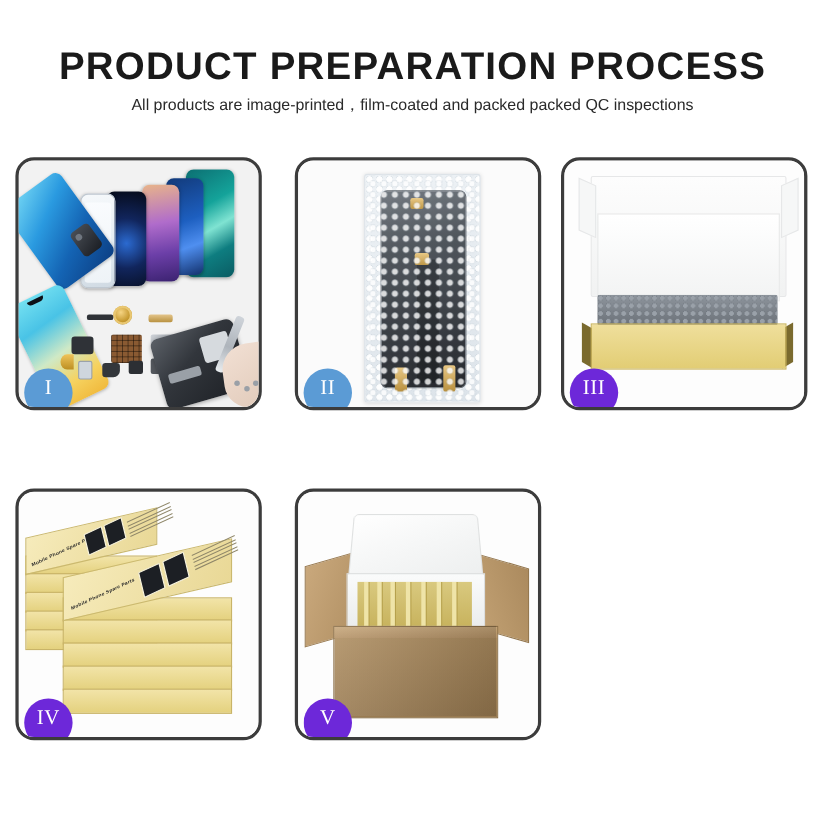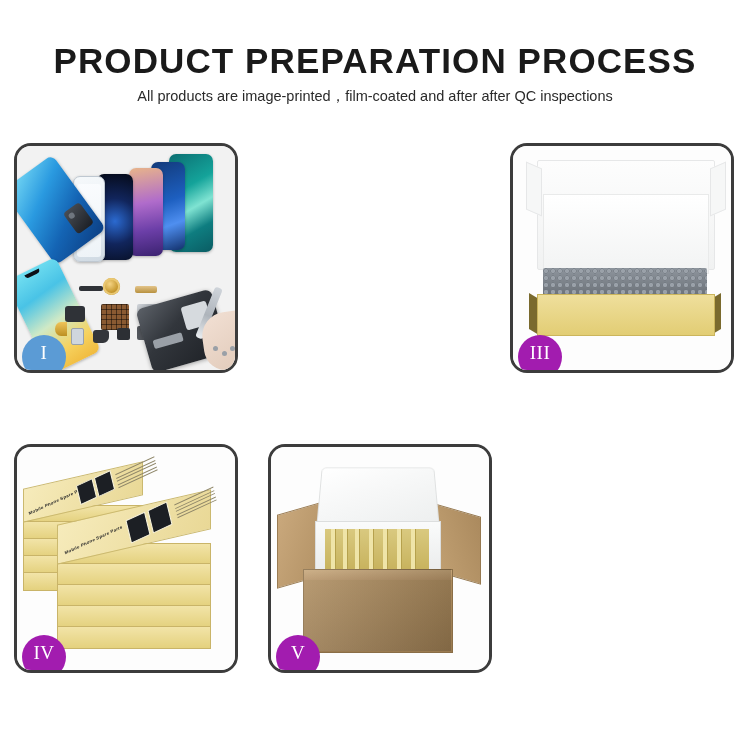--- a/index.html
+++ b/index.html
@@ -331,7 +331,7 @@
 <div id="root">
 
   <div class="title">PRODUCT PREPARATION PROCESS</div>
-  <div class="subtitle">All products are image-printed，film-coated and after after QC inspections</div>
+  <div class="subtitle">All products are image-printed，film-coated and packed packed QC inspections</div>
 
   <div class="grid">
 

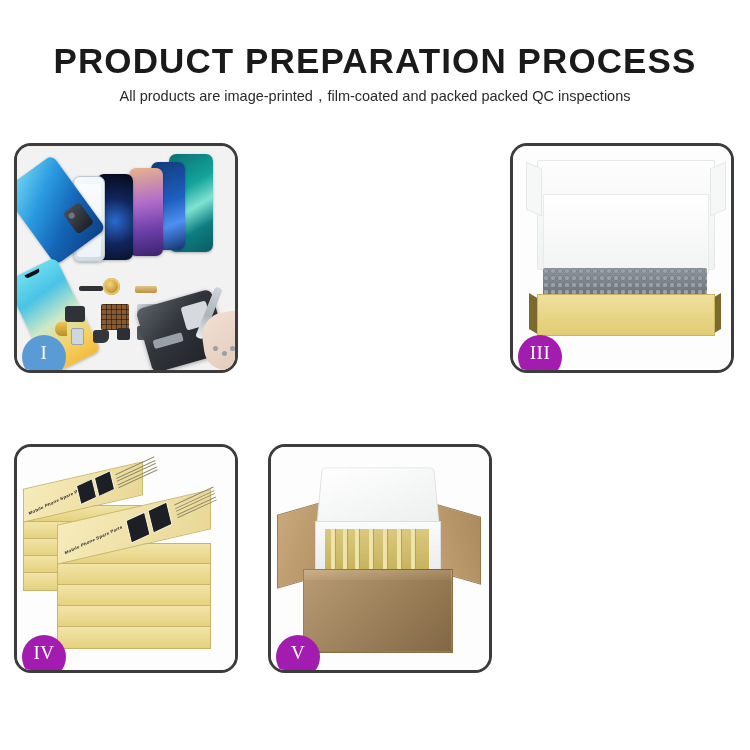--- a/index.html
+++ b/index.html
@@ -374,6 +374,22 @@
       <div class="badge">I</div>
     </div>
 
+    <div class="panel r1 c2">
+      <div class="stage">
+        <div class="p2bg"></div>
+        <div class="bw-wrap">
+          <div class="bw-part">
+            <div class="bw-flex"></div>
+            <div class="bw-gold1"></div>
+            <div class="bw-gold2"></div>
+            <div class="bw-gold3"></div>
+            <div class="bw-gold4"></div>
+          </div>
+          <div class="bw-film"></div>
+        </div>
+      </div>
+      <div class="badge">II</div>
+    </div>
 
     <div class="panel r1 c3">
       <div class="stage">

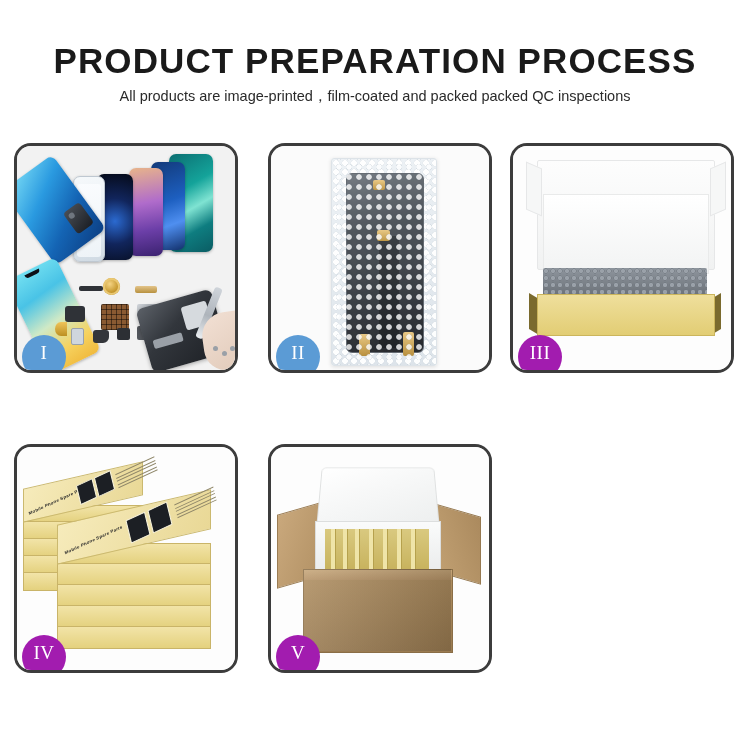--- a/index.html
+++ b/index.html
@@ -47,7 +47,7 @@
     display: flex; align-items: flex-start; justify-content: center;
     padding-top: 7px; box-sizing: border-box; z-index: 40;
   }
-  .badge.light { background: #a21caf; }
+  .badge.light { background: #6d28d9; }
 
   
   .p1bg { position:absolute; inset:0; background:#f2f2f2; }

